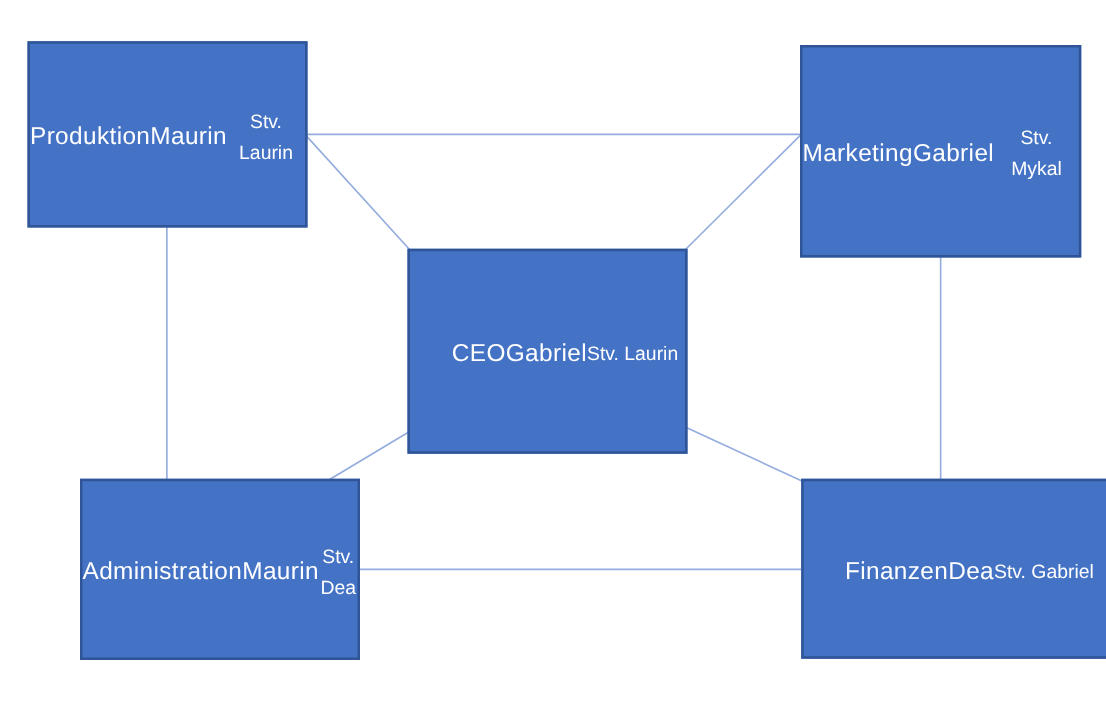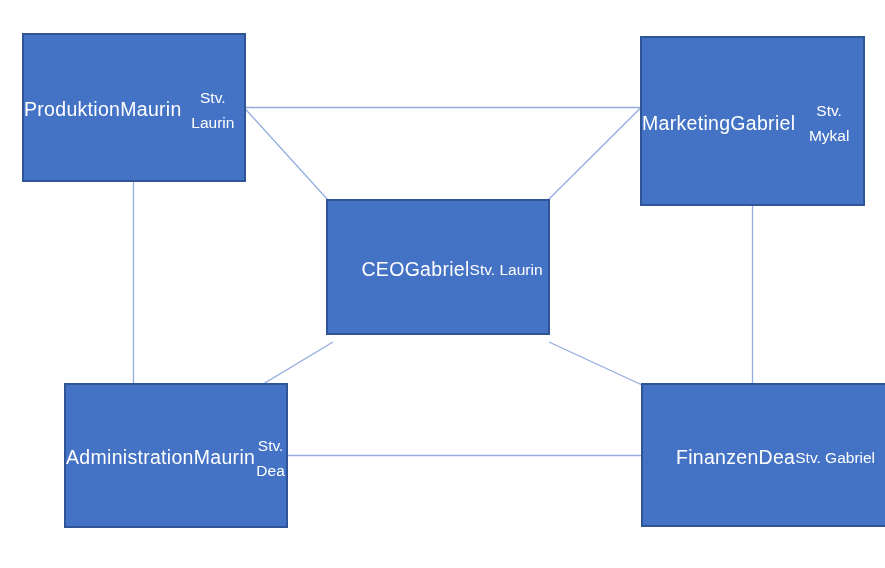--- a/index.html
+++ b/index.html
@@ -49,7 +49,7 @@
   }
   #node-produktion     { left: 22px;  top: 33px;  width: 224px; height: 149px; }
   #node-marketing      { left: 640px; top: 36px;  width: 225px; height: 170px; }
-  #node-ceo            { left: 326px; top: 199px; width: 224px; height: 136px; padding-left: 28px; }
+  #node-ceo            { left: 326px; top: 199px; width: 224px; height: 164px; padding-left: 28px; }
   #node-administration { left: 20px;  top: 383px; width: 224px; height: 145px; margin-left: 44px; }
   #node-finanzen       { left: 641px; top: 383px; width: 259px; height: 144px; padding-left: 10px; }
 </style>

